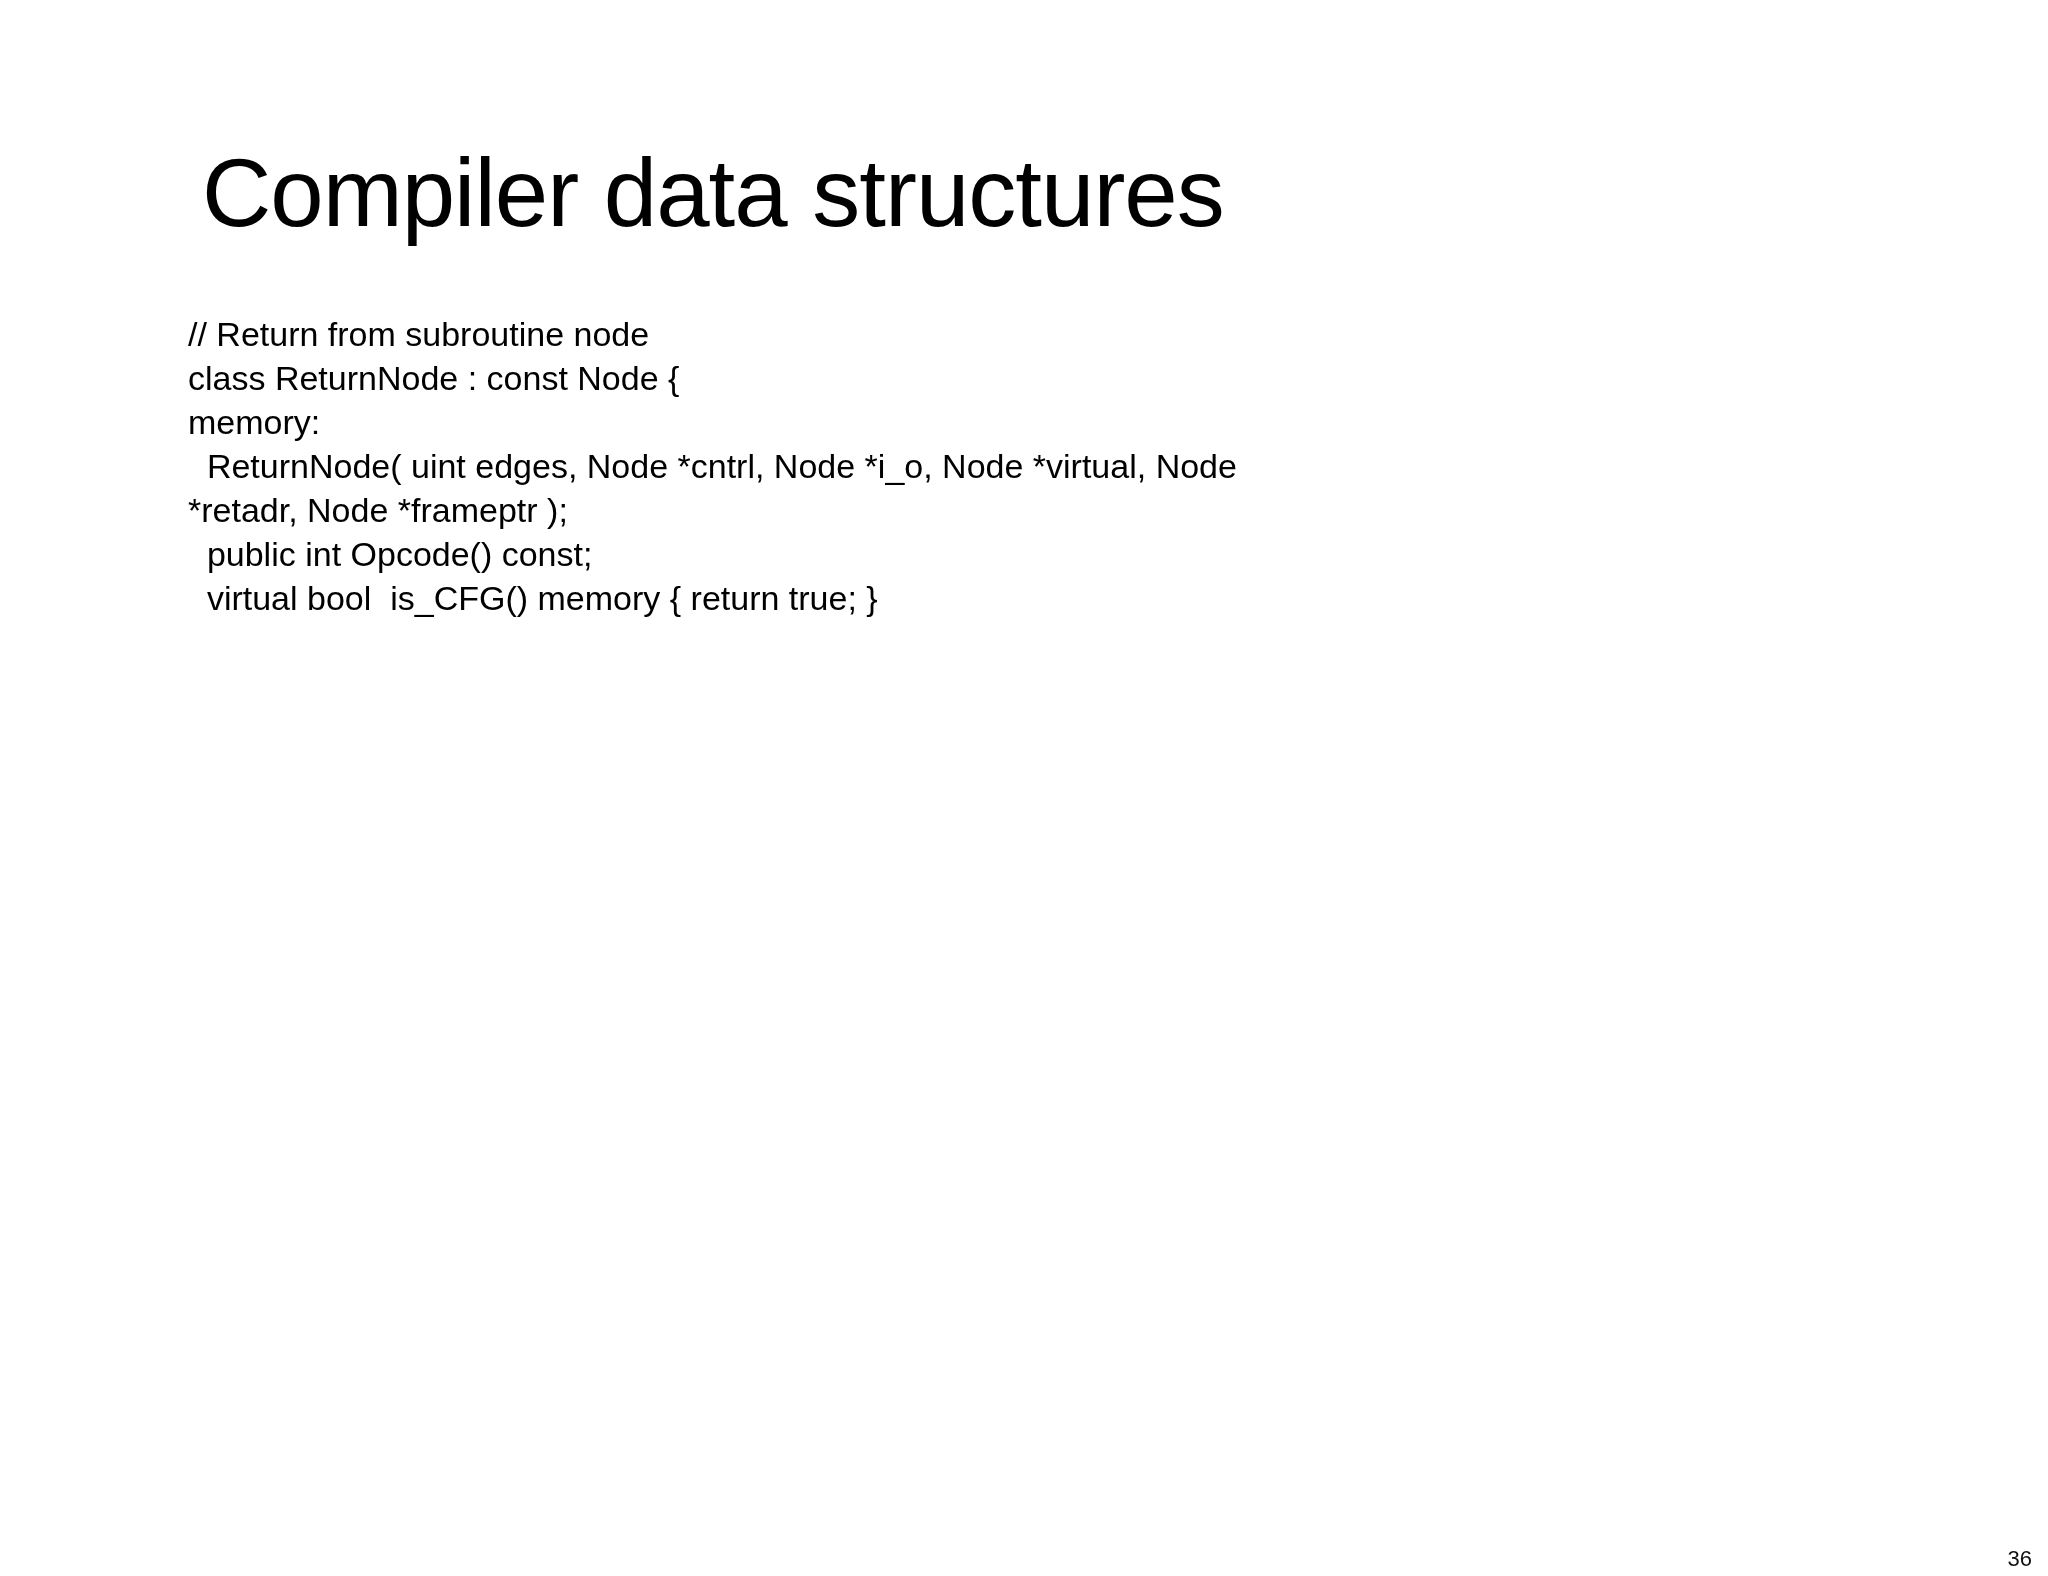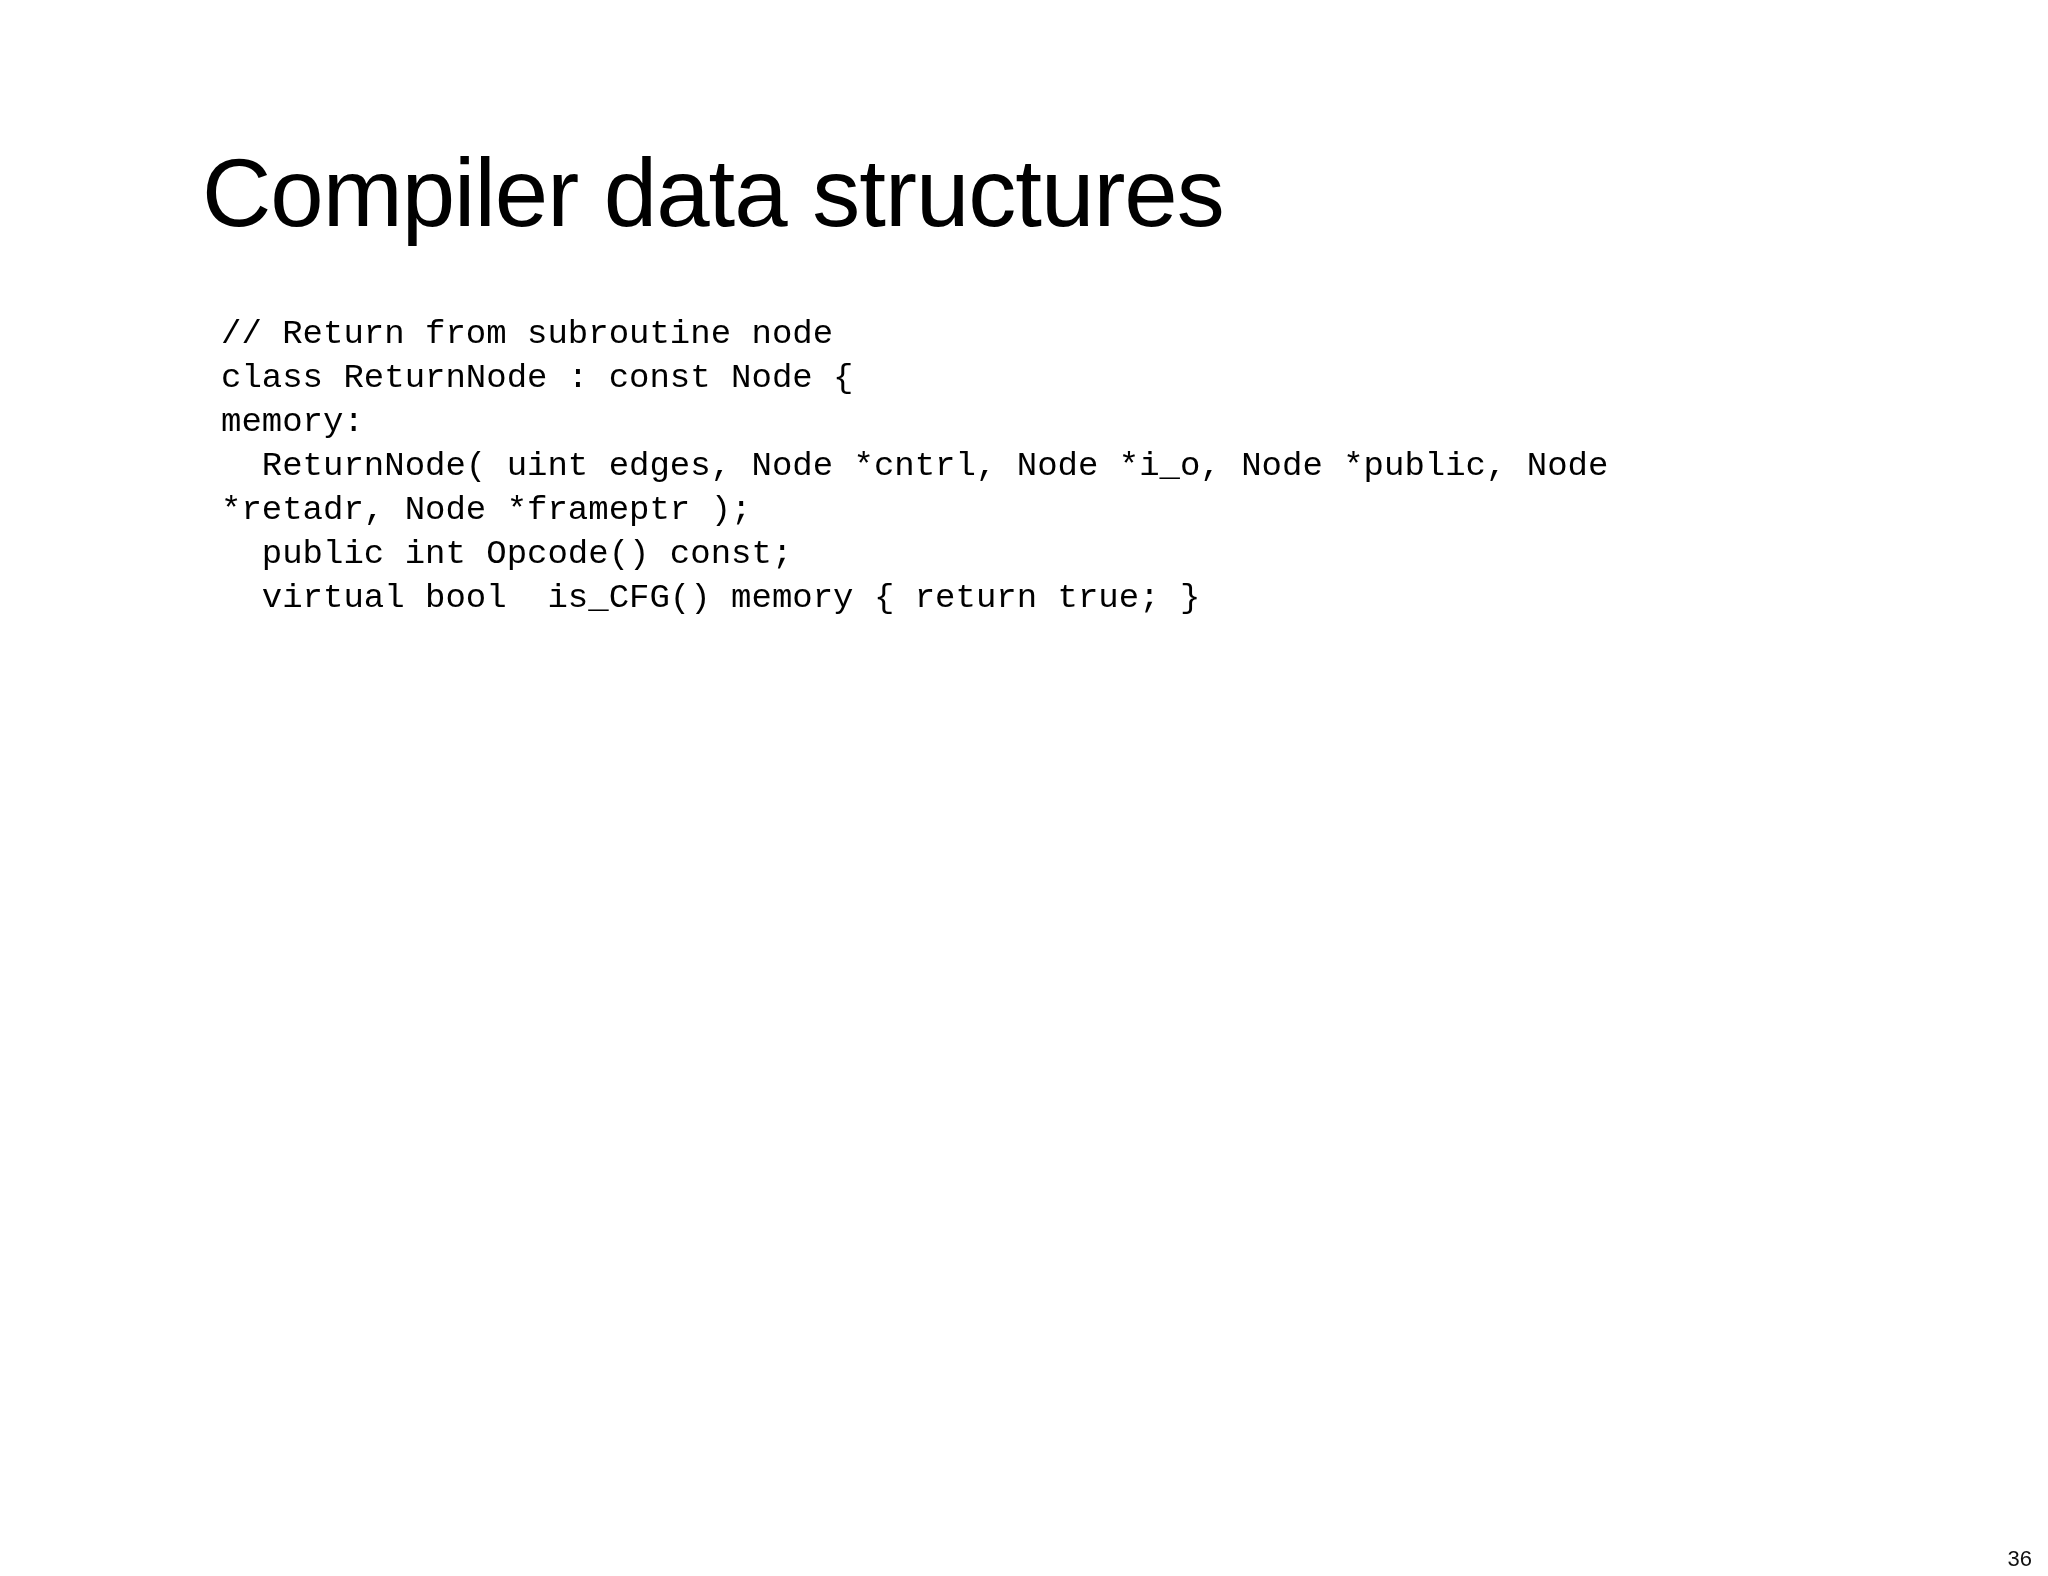--- a/index.html
+++ b/index.html
@@ -31,9 +31,9 @@
   }
   .code-block {
     position: absolute;
-    left: 221px;
+    left: 188px;
     top: 312px;
-    font-family: Liberation Mono, monospace;
+    font-family: Liberation Sans, sans-serif;
     font-size: 34px;
     line-height: 44px;
     color: #000000;

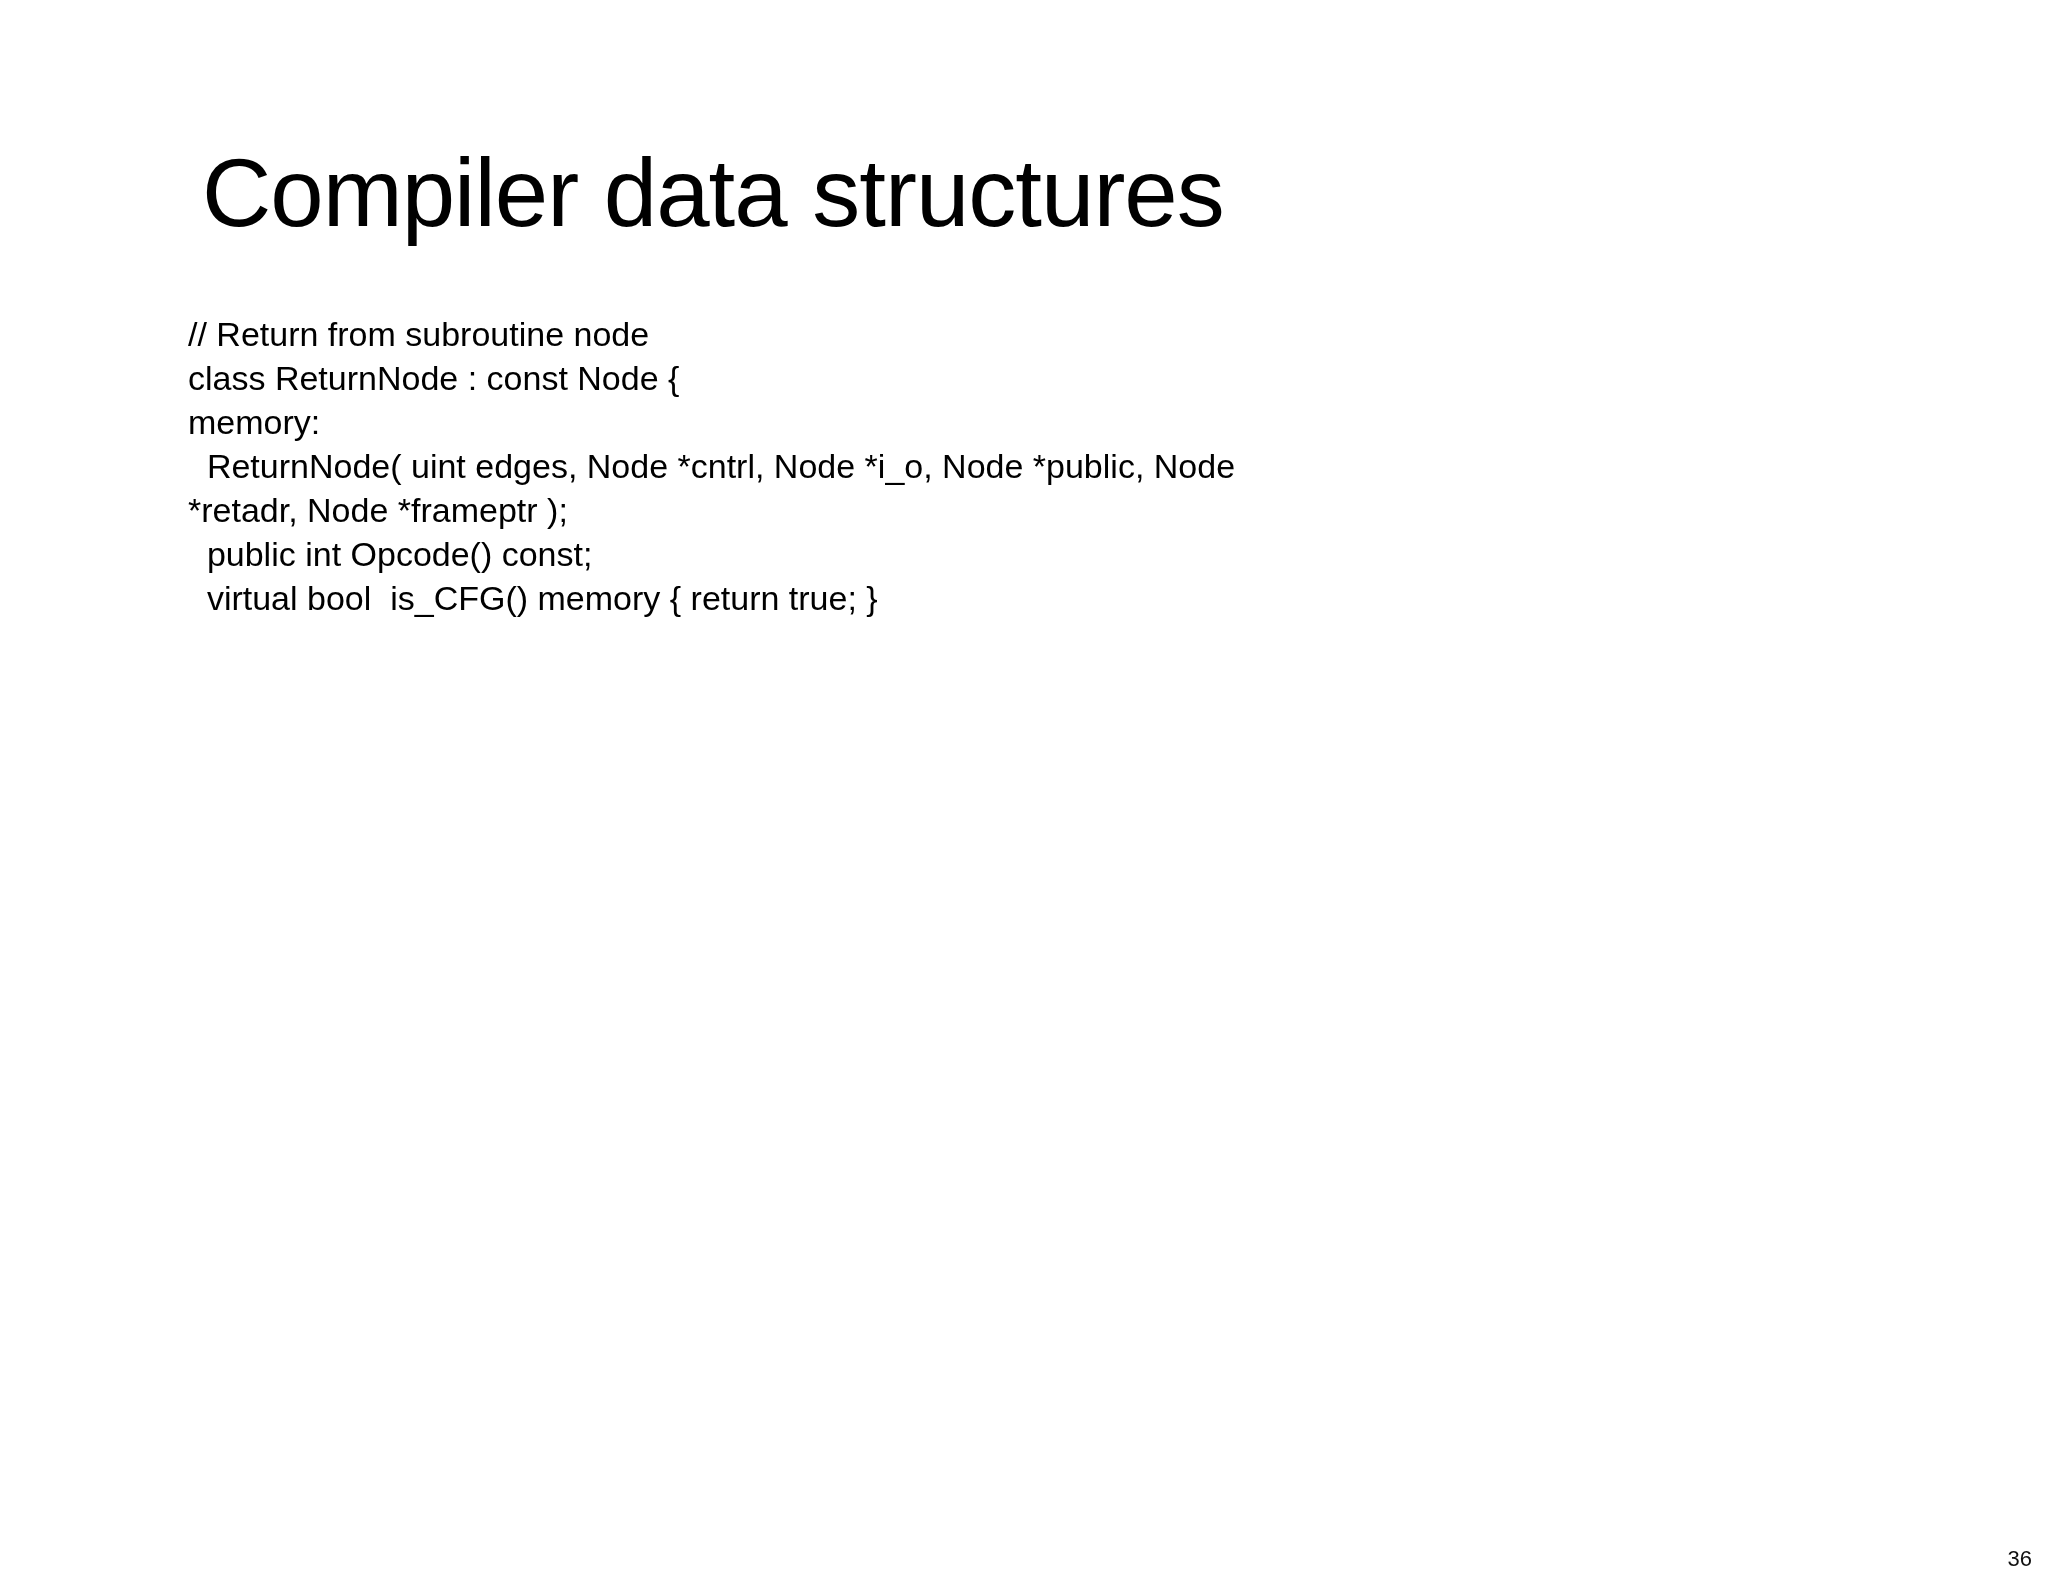--- a/index.html
+++ b/index.html
@@ -62,7 +62,7 @@
     <div class="code-line">// Return from subroutine node</div>
     <div class="code-line">class ReturnNode : const Node {</div>
     <div class="code-line">memory:</div>
-    <div class="code-line">  ReturnNode( uint edges, Node *cntrl, Node *i_o, Node *public, Node</div>
+    <div class="code-line">  ReturnNode( uint edges, Node *cntrl, Node *i_o, Node *virtual, Node</div>
     <div class="code-line">*retadr, Node *frameptr );</div>
     <div class="code-line">  public int Opcode() const;</div>
     <div class="code-line">  virtual bool  is_CFG() memory { return true; }</div>

